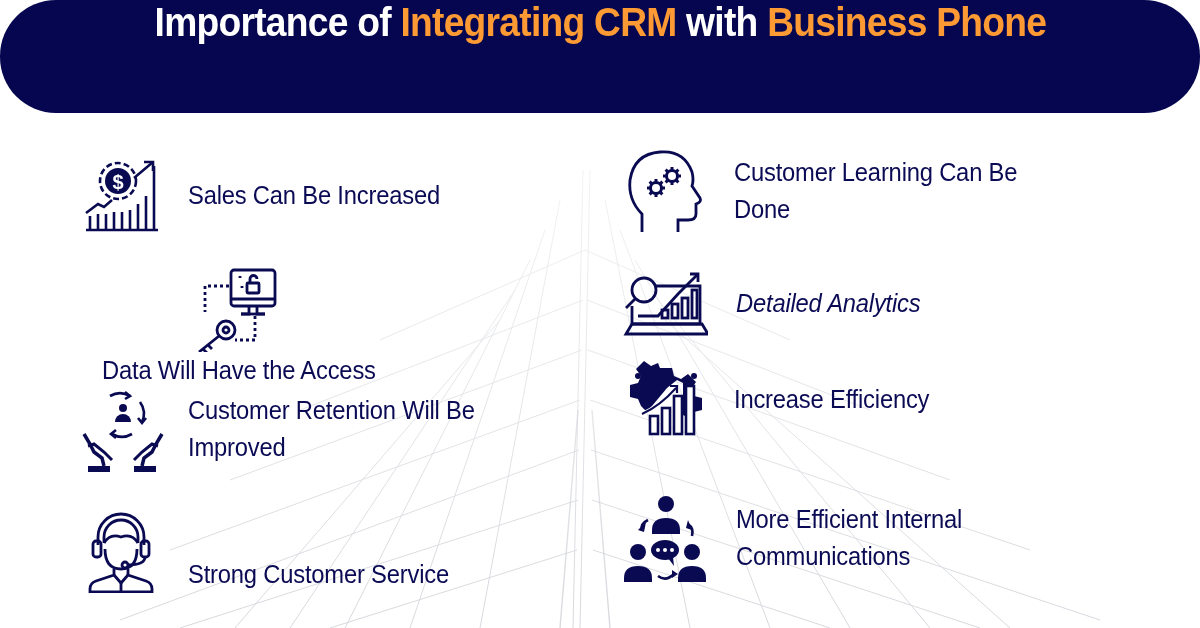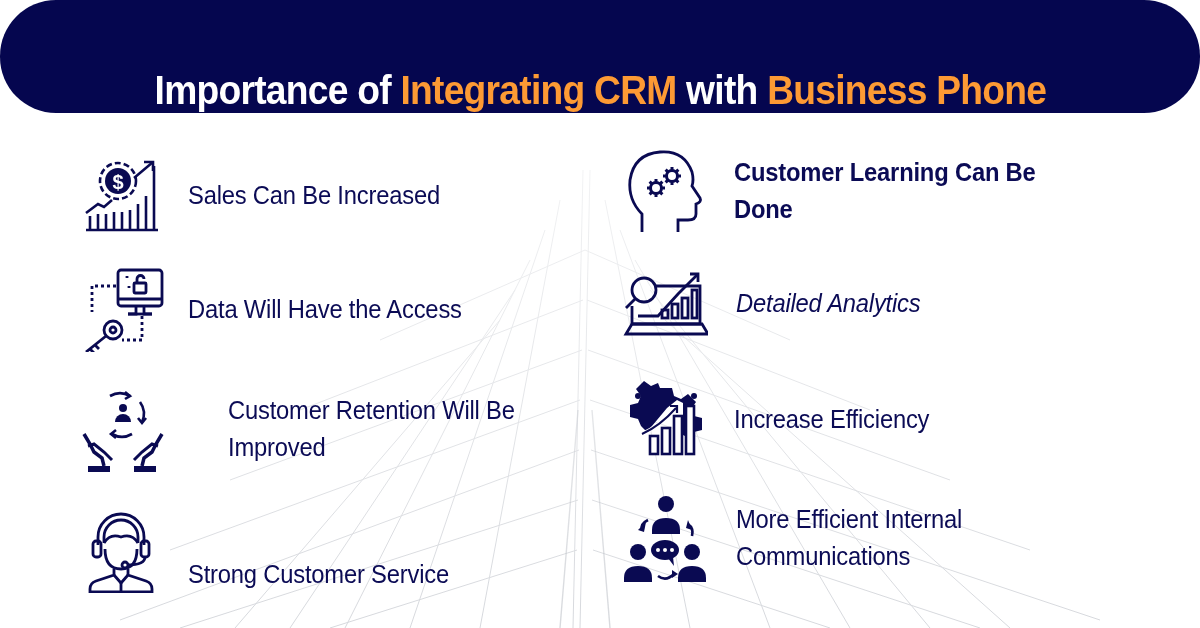--- a/index.html
+++ b/index.html
@@ -11,7 +11,7 @@
     .banner {
       position: absolute; left: 0; top: 0; width: 1200px; height: 113px;
       background: #05064f; border-radius: 56px; z-index: 2;
-      display: flex; align-items: flex-end; justify-content: center;
+      display: flex; align-items: flex-start; justify-content: center;
     }
     .banner-title {
       font-family: "Liberation Sans", sans-serif; font-weight: 700;

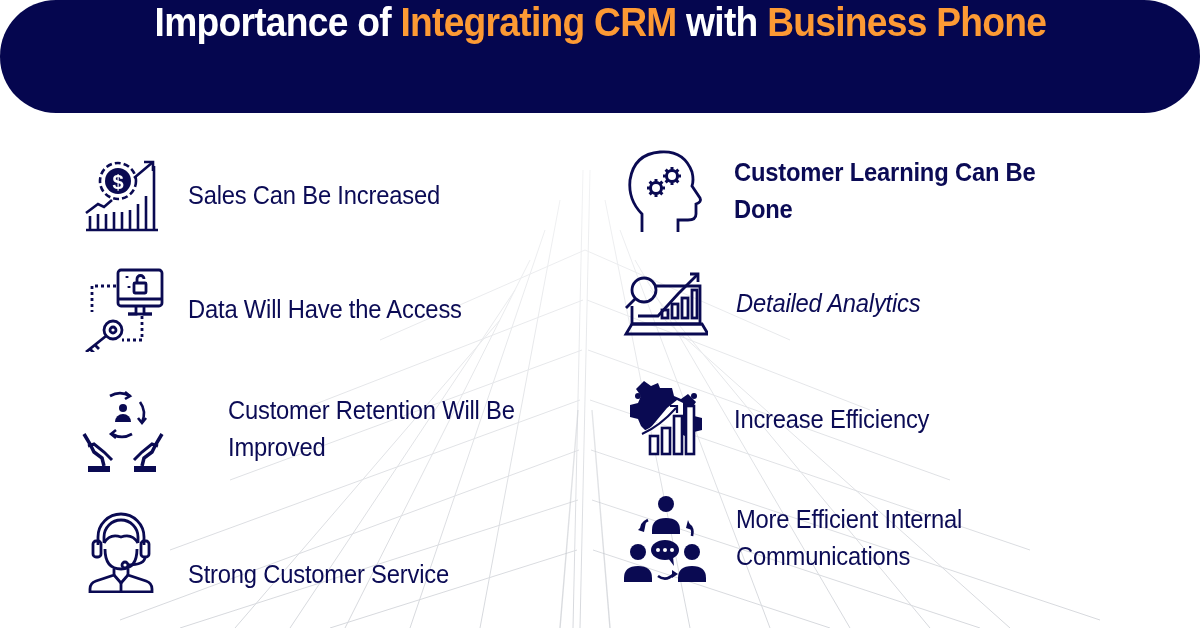--- a/index.html
+++ b/index.html
@@ -179,7 +179,7 @@
   </div>
 </div>
 
-<div class="item" style="left:622px; top:148px;font-weight:bold;">
+<div class="item" style="left:622px; top:148px;">
   <div class="icon">
     <svg viewBox="0 0 86 86" fill="none" stroke="#0a0a52" stroke-width="2.8">
       <path d="M20 84 v-18 q-14 -14 -12 -34 q4 -26 30 -28 q24 -2 32 20 q2 8 0 14 l8 12 q2 4 -4 6 v10 q0 6 -8 6 h-10 v12"></path>

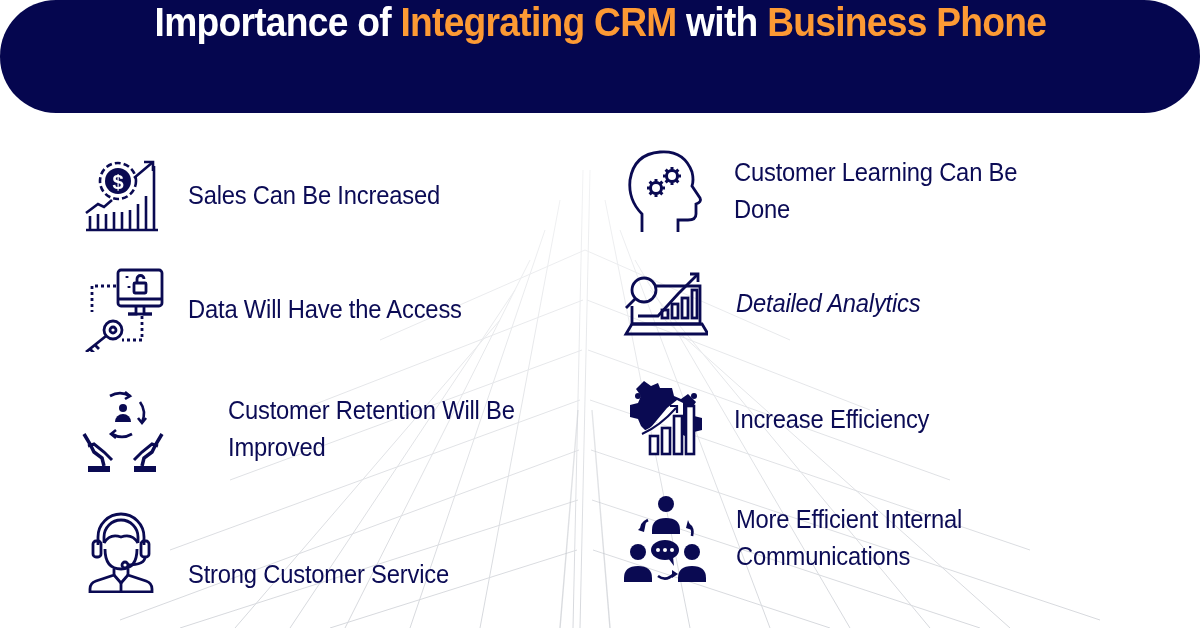--- a/index.html
+++ b/index.html
@@ -108,7 +108,7 @@
   </div>
 </div>
 
-<div class="item" style="left:78px; top:266px;">
+<div class="item" style="left:78px; top:266px;flex-direction:column;">
   <div class="icon">
     <svg viewBox="0 0 86 86" fill="none" stroke="#0a0a52" stroke-width="2.8">
       <rect x="40" y="4" width="44" height="36" rx="3"></rect>

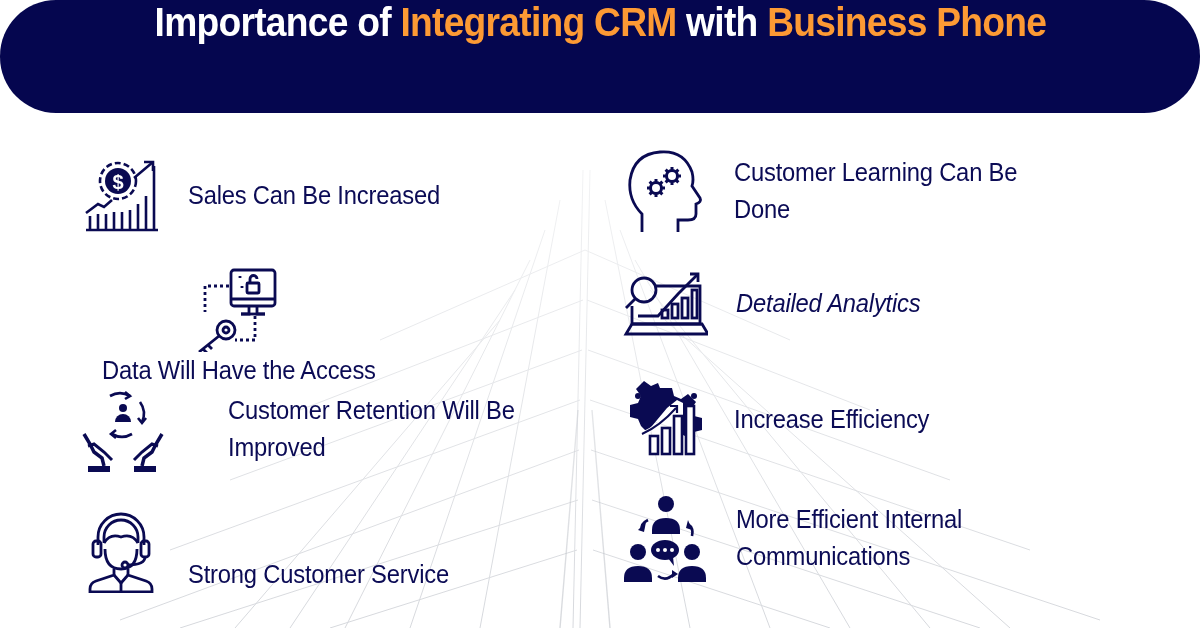--- a/index.html
+++ b/index.html
@@ -131,7 +131,7 @@
   </div>
 </div>
 
-<div class="item" style="left:78px; top:386px;gap:40px;">
+<div class="item" style="left:78px; top:386px;">
   <div class="icon">
     <svg viewBox="0 0 86 86" fill="none" stroke="#0a0a52" stroke-width="2.6">
       <path d="M32 10 a20 20 0 0 1 20 0"></path>

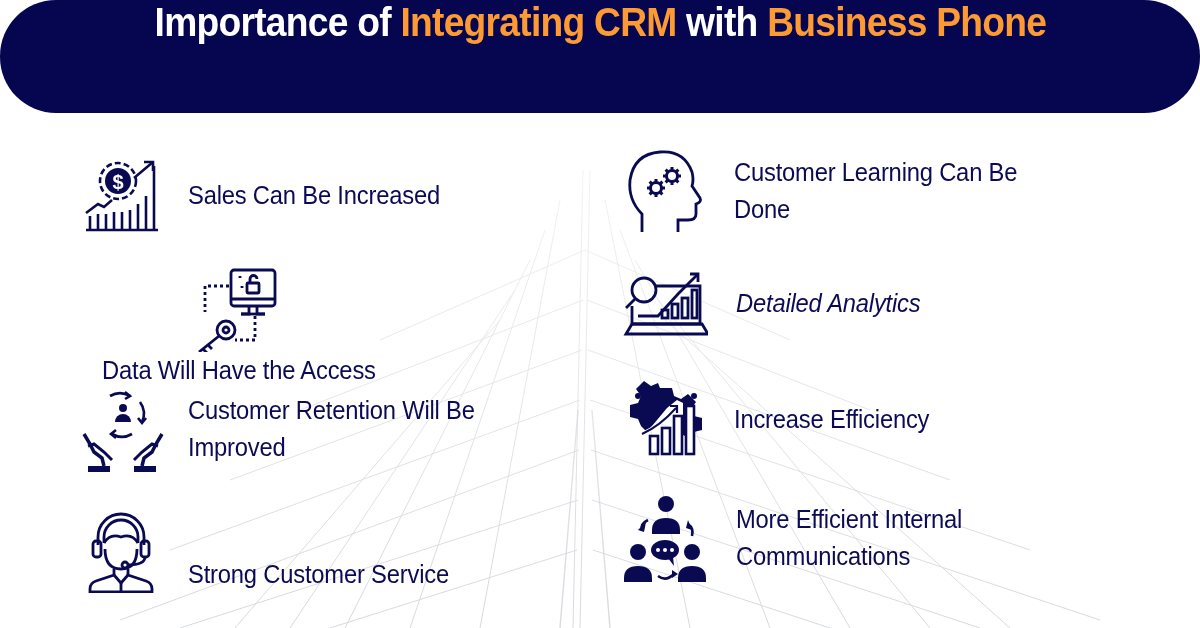--- a/index.html
+++ b/index.html
@@ -217,7 +217,7 @@
   </div>
 </div>
 
-<div class="item" style="left:622px; top:376px;">
+<div class="item" style="left:622px; top:356px;">
   <div class="icon">
     <svg viewBox="0 0 86 86" fill="#0a0a52" stroke="none">
       <circle cx="16" cy="20" r="3"></circle>

